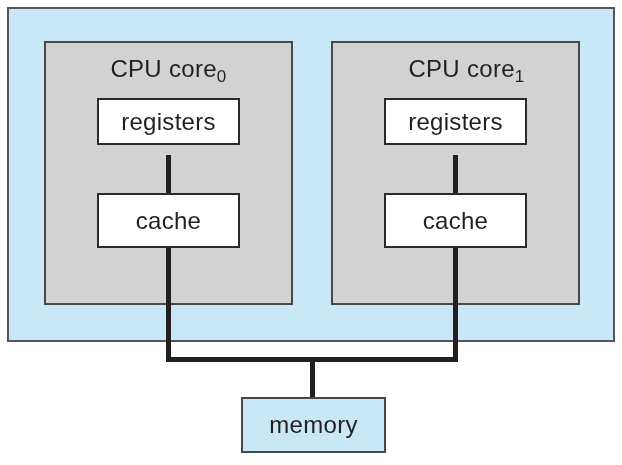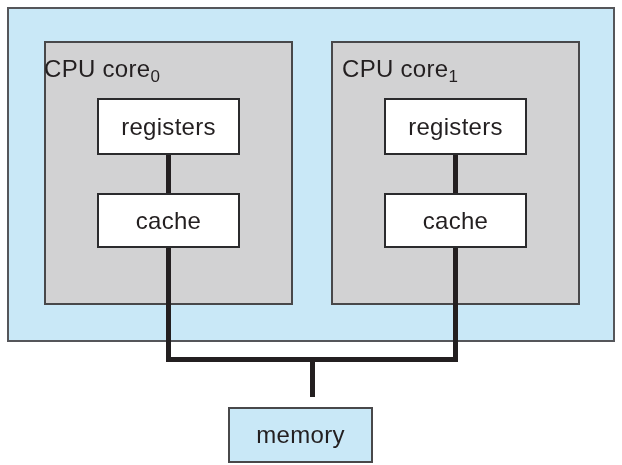--- a/index.html
+++ b/index.html
@@ -33,7 +33,7 @@
 
   .core-title {
     top: 56px; width: 249px;
-    text-align: left;
+    text-align: center;
     font-size: 24px;
     line-height: 26px;
     letter-spacing: 0.3px;

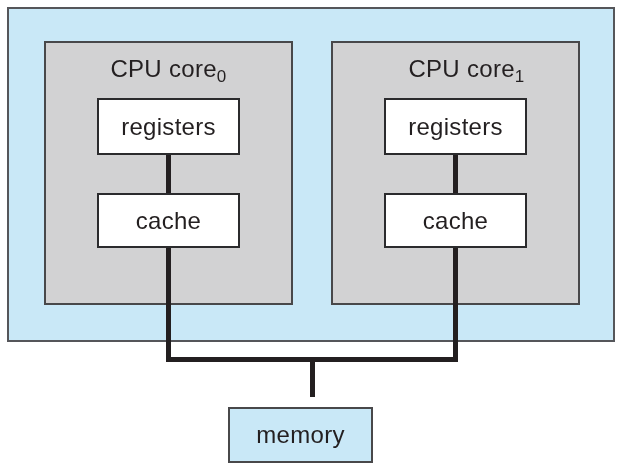--- a/index.html
+++ b/index.html
@@ -47,7 +47,7 @@
   }
 
   .component {
-    width: 143px; height: 57px;
+    width: 143px; height: 47px;
     background: #ffffff;
     border: 2px solid #2b2b2d;
     display: flex;

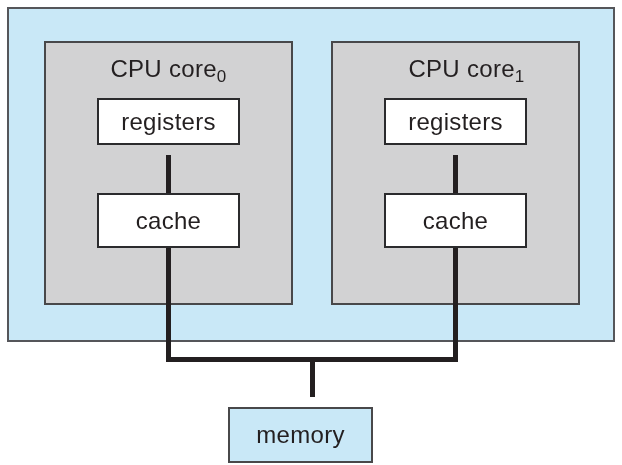--- a/index.html
+++ b/index.html
@@ -65,7 +65,7 @@
   .bus { background: #231f20; z-index: 2; }
 
   .memory-box {
-    left: 228px; top: 397px; width: 145px; height: 56px;
+    left: 241px; top: 397px; width: 145px; height: 56px;
     background: #c9e8f7;
     border: 2px solid #48484a;
     display: flex;
@@ -74,7 +74,6 @@
     font-size: 24px;
     letter-spacing: 0.3px;
     z-index: 3;
-    margin-top: 10px;
   }
 </style>
 </head>

